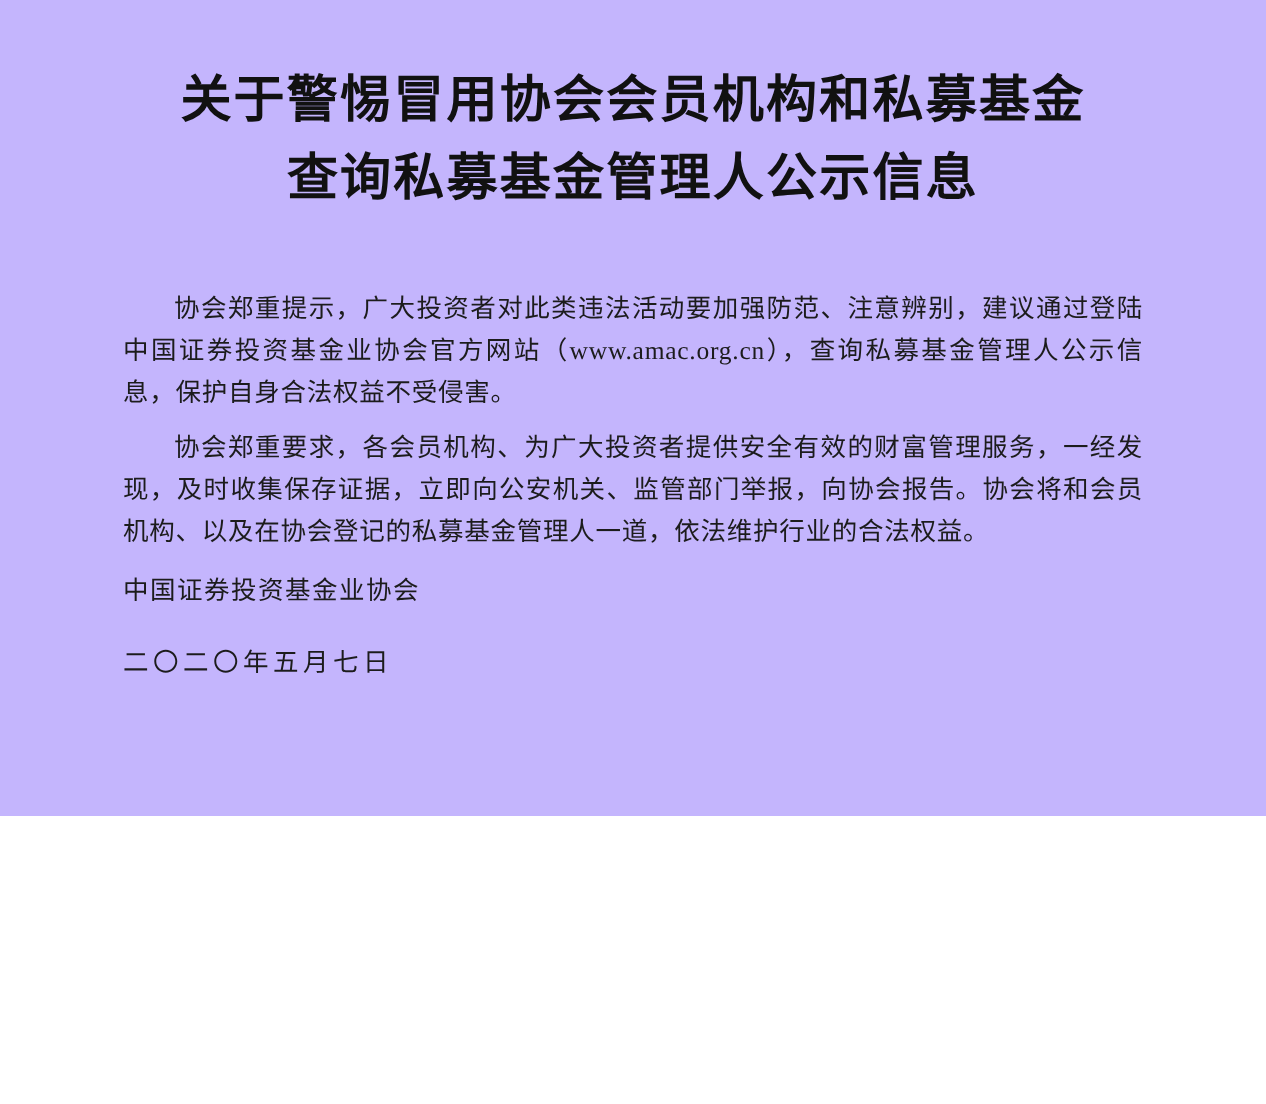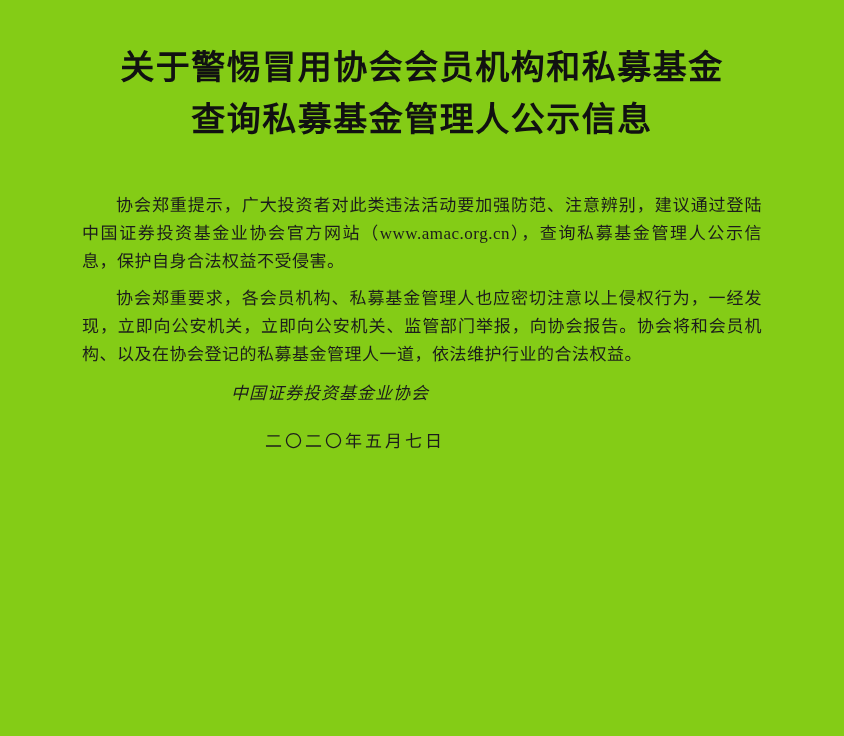--- a/index.html
+++ b/index.html
@@ -10,8 +10,8 @@
   .page {
     position: relative;
     width: 844px;
-    height: 736px;
-    background: #84cc16;
+    height: 544px;
+    background: #c4b5fd;
     overflow: hidden;
     font-family: "Liberation Serif", "DejaVu Serif", serif;
     color: #1c1c1c;

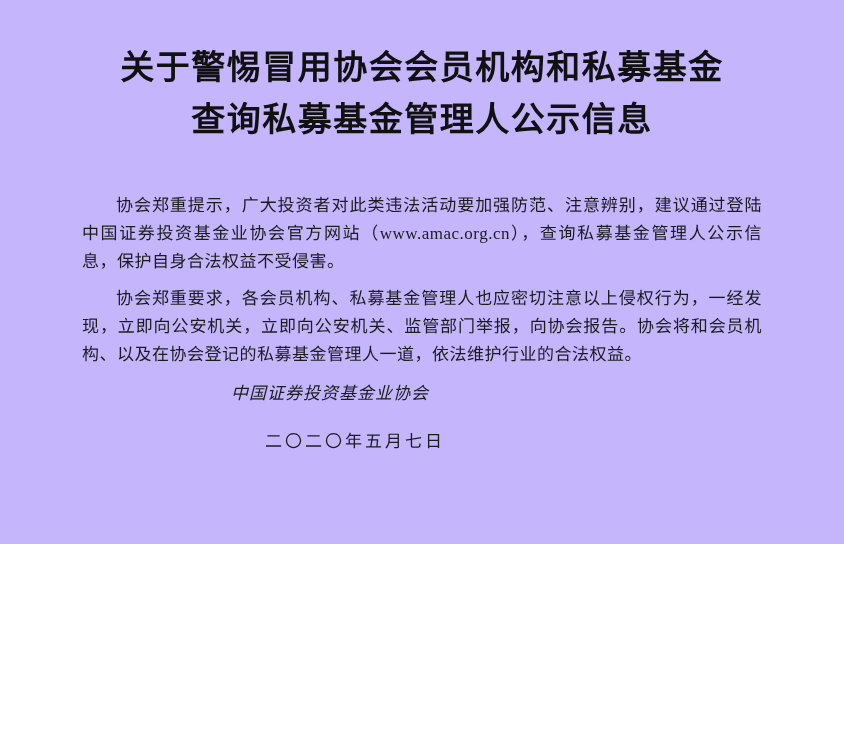--- a/index.html
+++ b/index.html
@@ -82,7 +82,7 @@
 
   <div class="doc-body">
     <p>协会郑重提示，广大投资者对此类违法活动要加强防范、注意辨别，建议通过登陆中国证券投资基金业协会官方网站（www.amac.org.cn），查询私募基金管理人公示信息，保护自身合法权益不受侵害。</p>
-    <p>协会郑重要求，各会员机构、私募基金管理人也应密切注意以上侵权行为，一经发现，立即向公安机关，立即向公安机关、监管部门举报，向协会报告。协会将和会员机构、以及在协会登记的私募基金管理人一道，依法维护行业的合法权益。</p>
+    <p>协会郑重要求，各会员机构、为广大投资者提供安全有效的财富管理服务，一经发现，及时收集保存证据，立即向公安机关、监管部门举报，向协会报告。协会将和会员机构、以及在协会登记的私募基金管理人一道，依法维护行业的合法权益。</p>
 
     <div class="signature-block">
       <span class="signature">中国证券投资基金业协会</span>

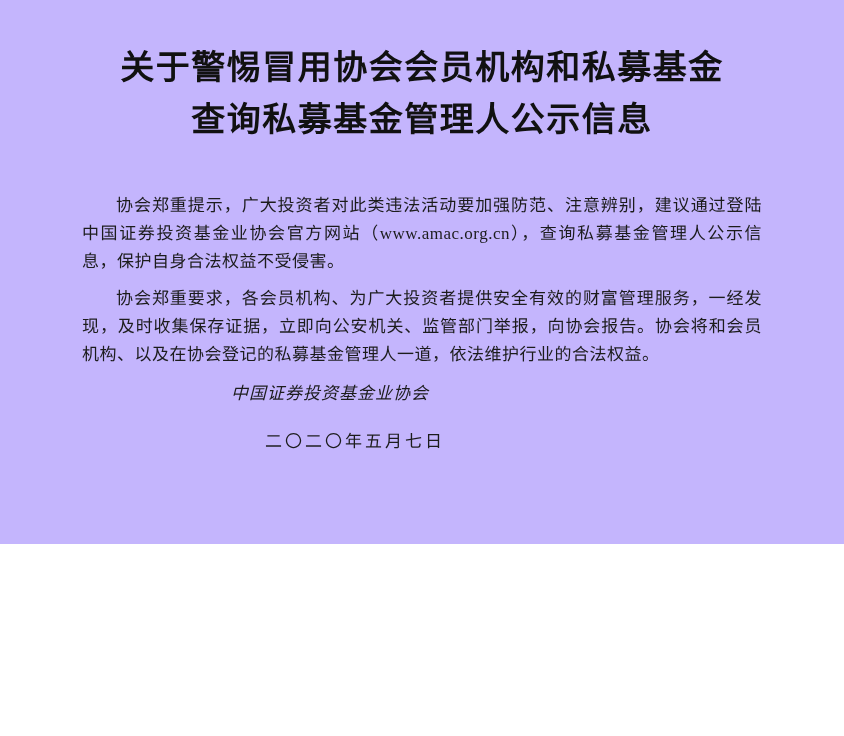--- a/index.html
+++ b/index.html
@@ -48,8 +48,7 @@
   }
   .signature-block {
     margin: 11px 0 0 0;
-    text-align: center;
-    font-style: italic;
+    text-align: left;
   }
   .signature {
     padding-right: 184px;

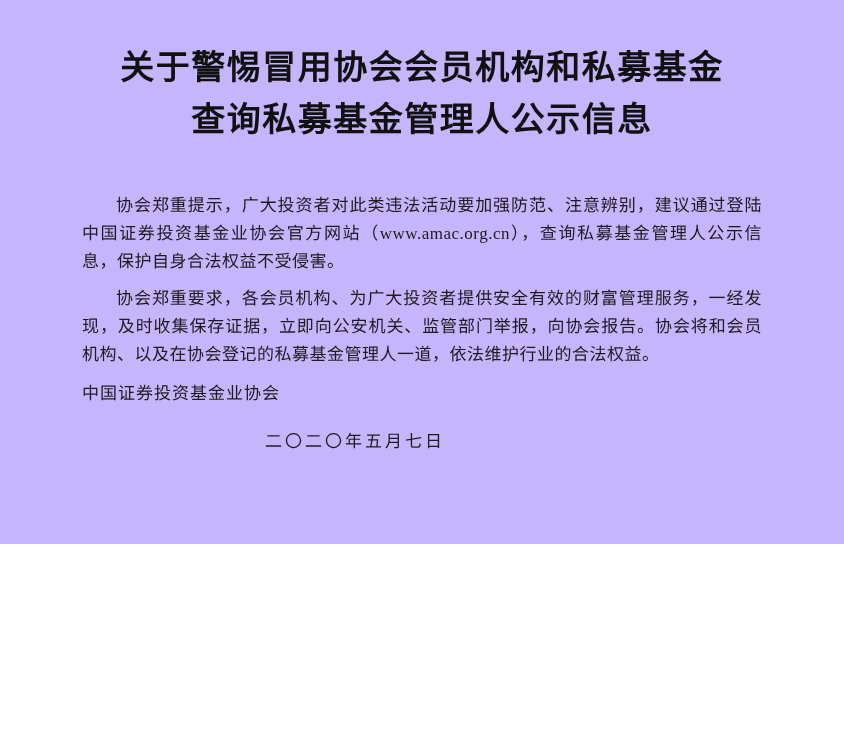--- a/index.html
+++ b/index.html
@@ -59,7 +59,7 @@
   }
   .date-block {
     margin: 20px 0 0 0;
-    text-align: center;
+    text-align: left;
   }
   .doc-date {
     padding-right: 134px;

